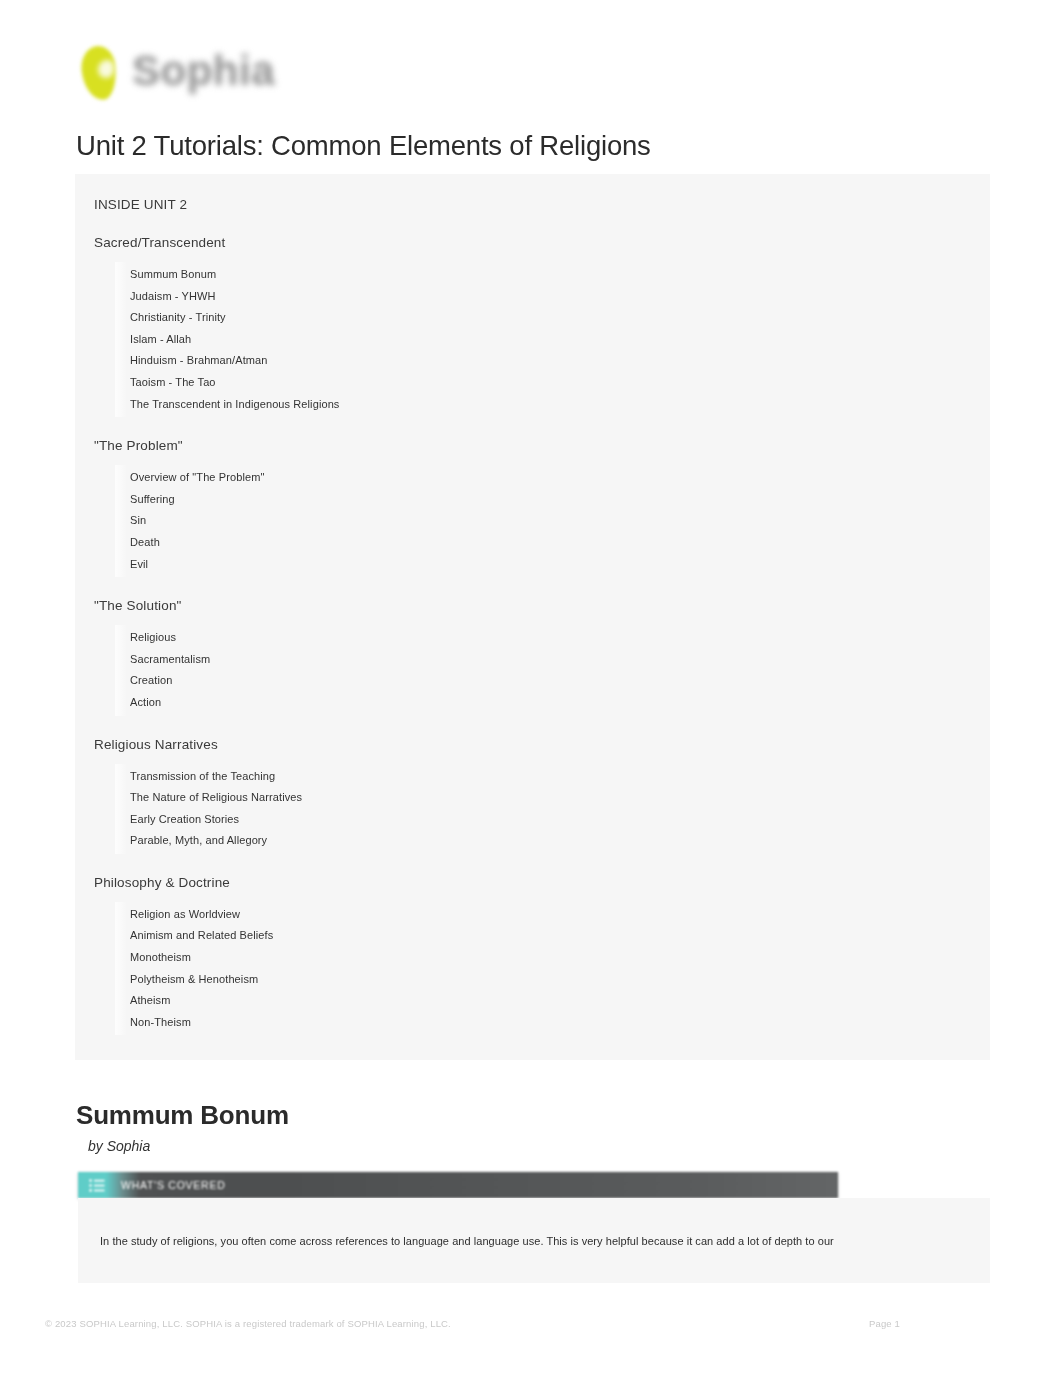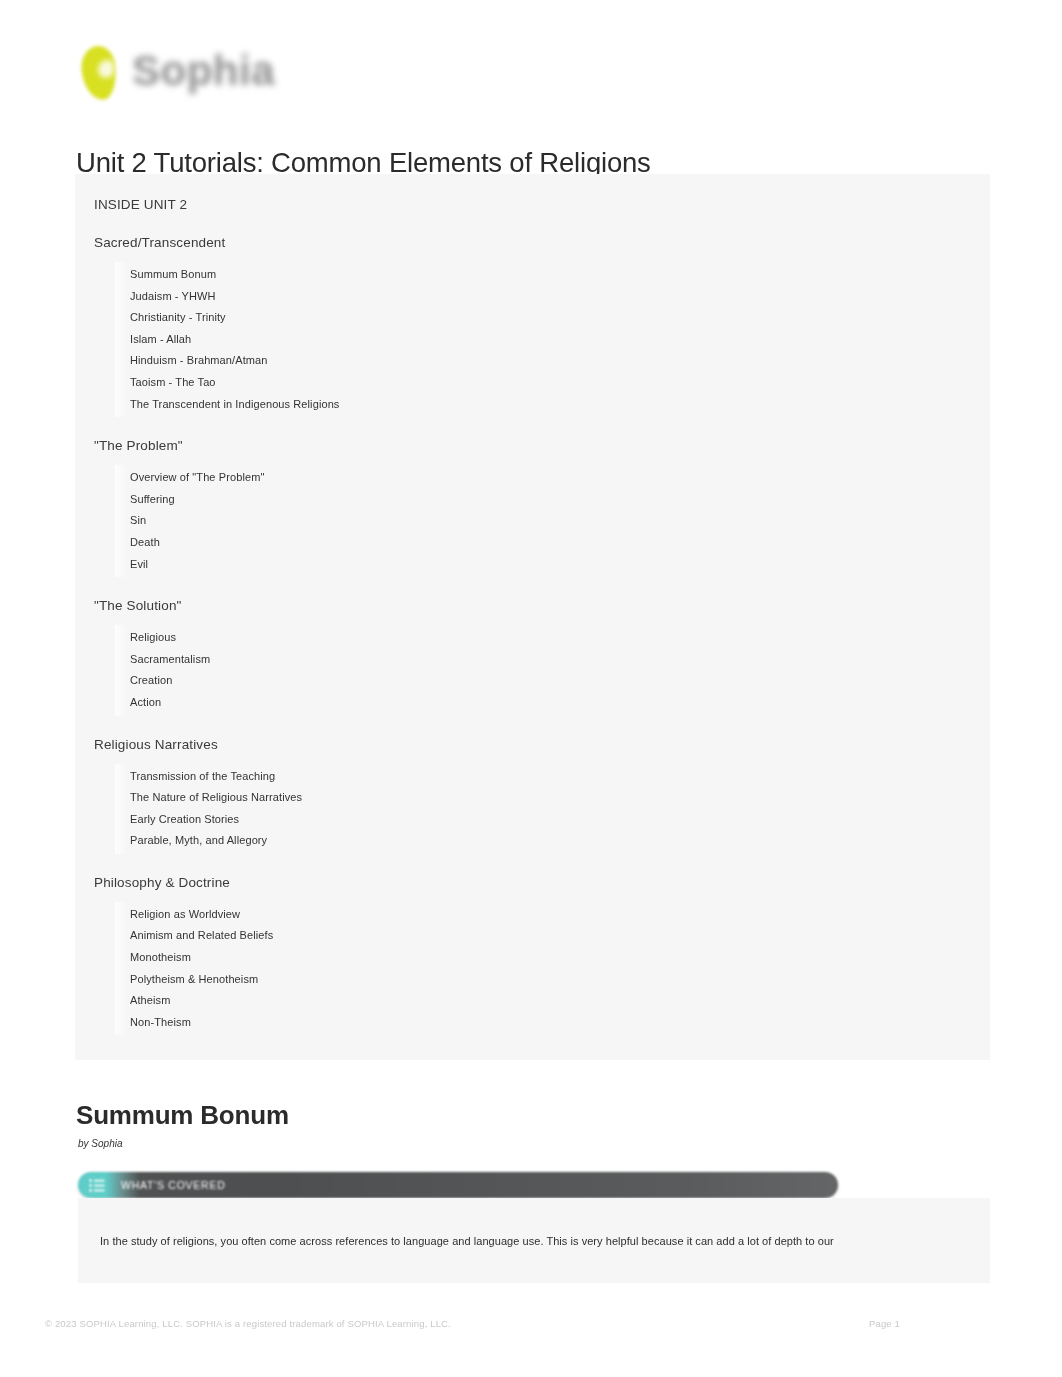--- a/index.html
+++ b/index.html
@@ -79,7 +79,7 @@
   .page-title {
     position: absolute;
     left: 76px;
-    top: 129px;
+    top: 112px;
     font-size: 27.5px;
     font-weight: 400;
     color: #2b2b2b;

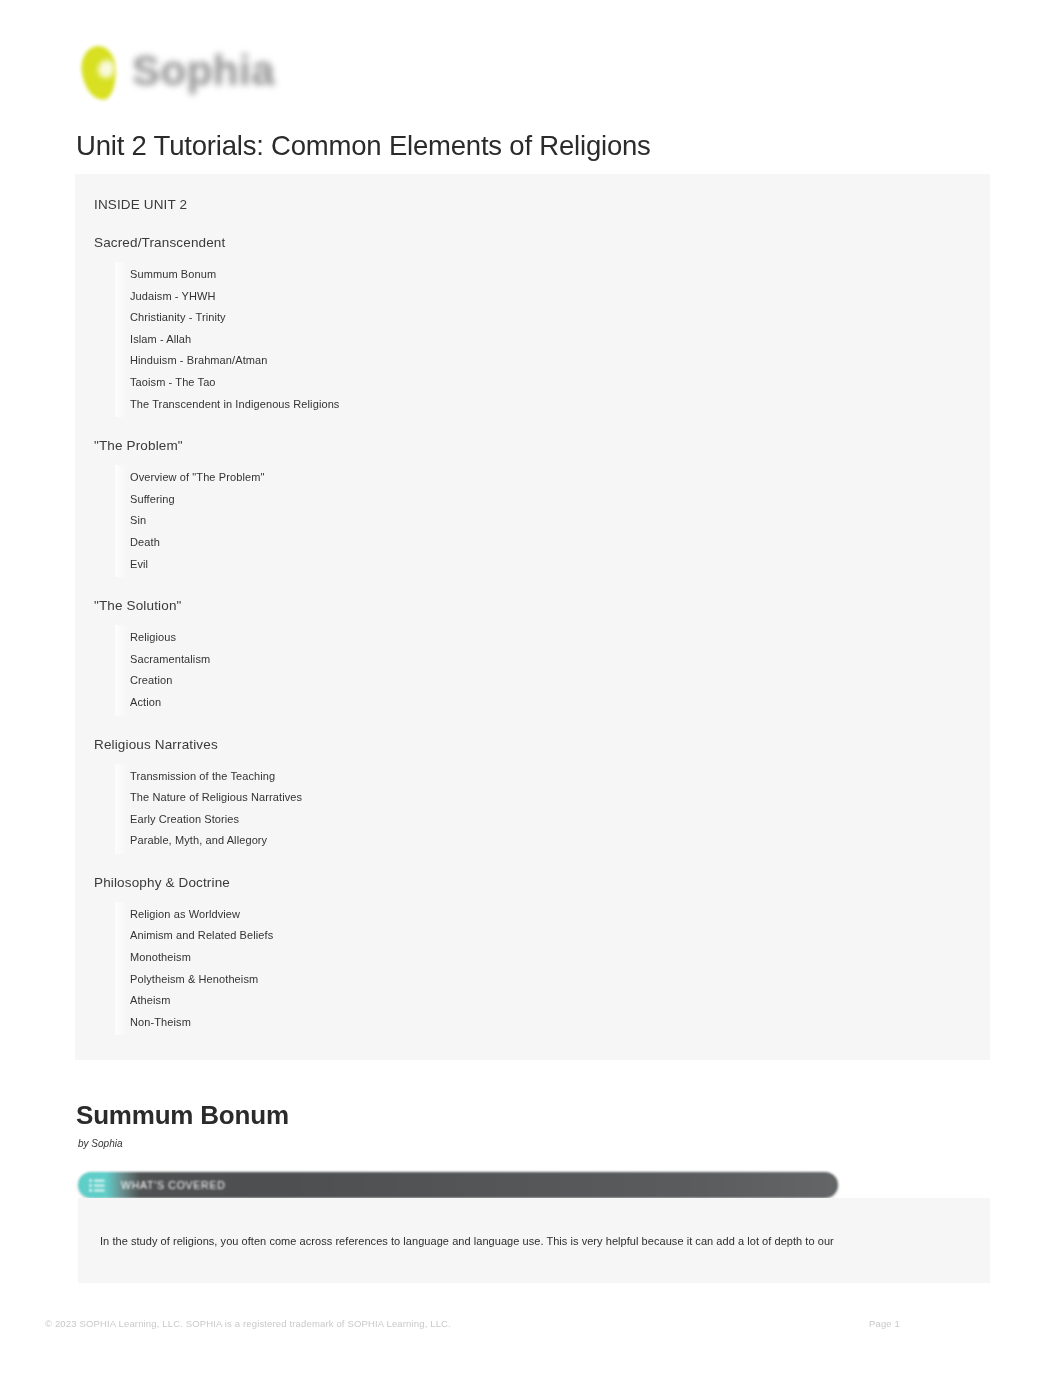--- a/index.html
+++ b/index.html
@@ -149,9 +149,9 @@
   }
   .tutorial-byline {
     position: absolute;
-    left: 78px;
+    left: 88px;
     top: 1138px;
-    font-size: 10px;
+    font-size: 14px;
     font-style: italic;
     color: #333333;
   }

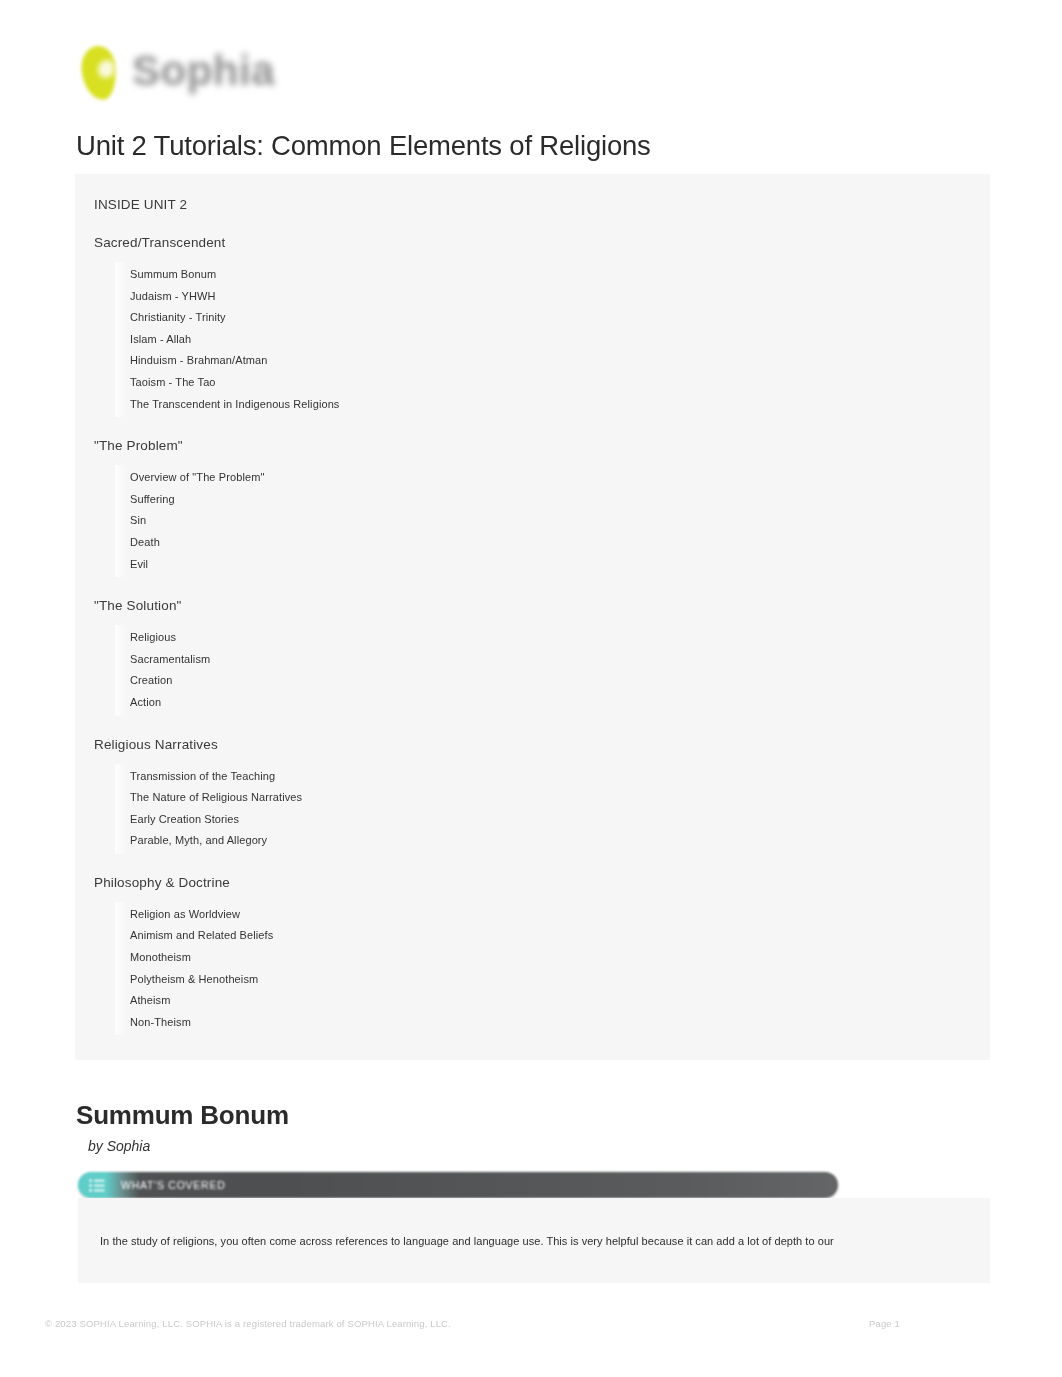--- a/index.html
+++ b/index.html
@@ -175,7 +175,6 @@
     align-items: center;
     filter: blur(0.9px);
     box-shadow: 0 1px 3px rgba(0,0,0,0.18);
-    border-radius: 13px;
   }
   .covered-icon {
     width: 38px;

